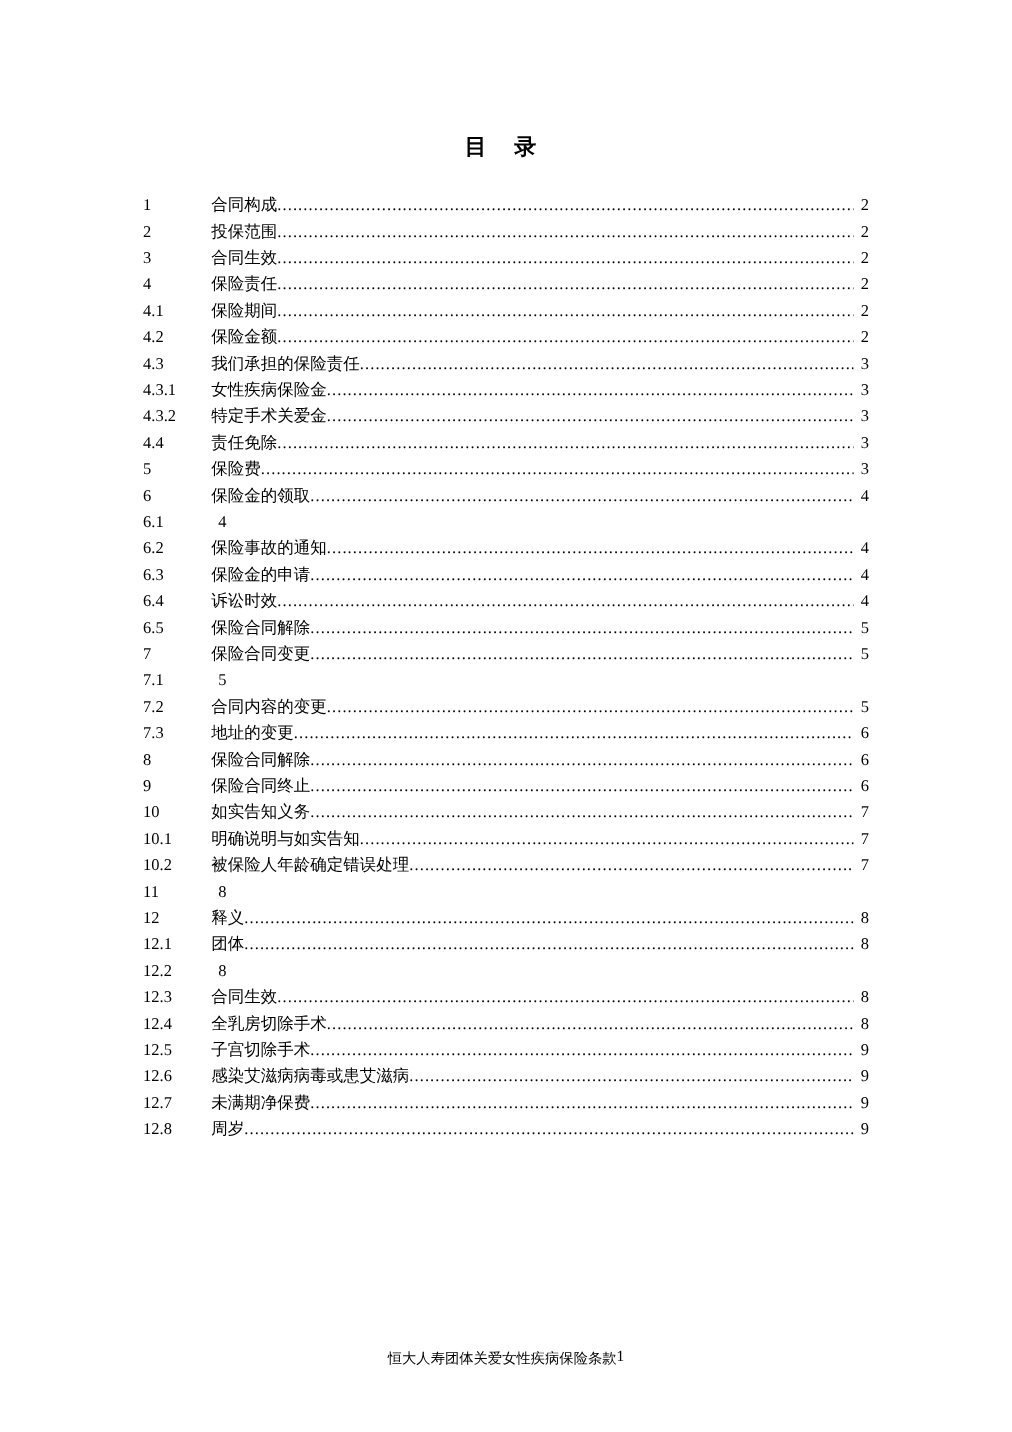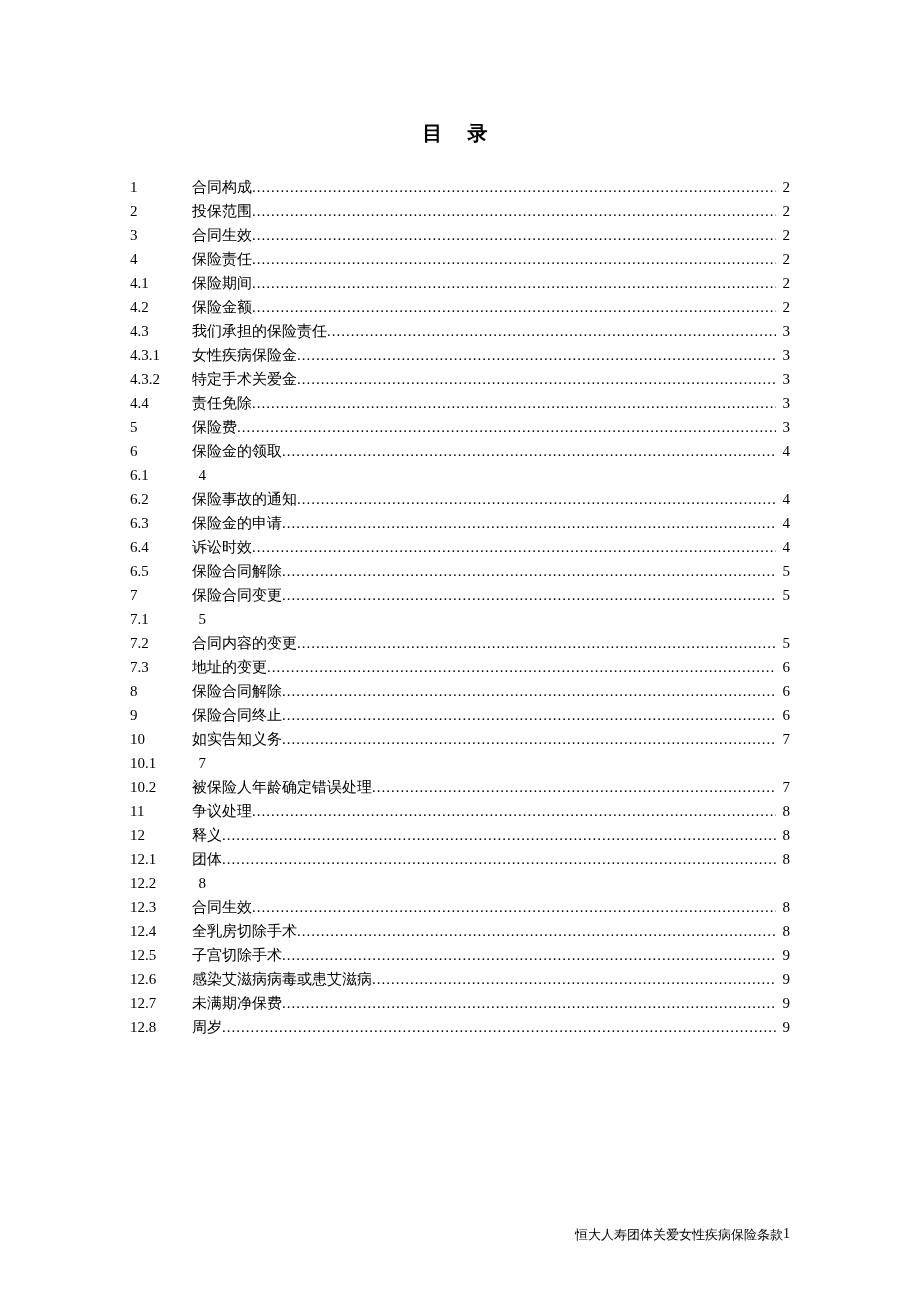--- a/index.html
+++ b/index.html
@@ -286,6 +286,10 @@
       </div>
       <div class="toc-row">
         <span class="num">10.1</span>
+        <span class="label-wrap indent2">
+          <span class="label">明确说明与如实告知</span>
+          <span class="leader"></span>
+        </span>
         <span class="pg">7</span>
       </div>
       <div class="toc-row">

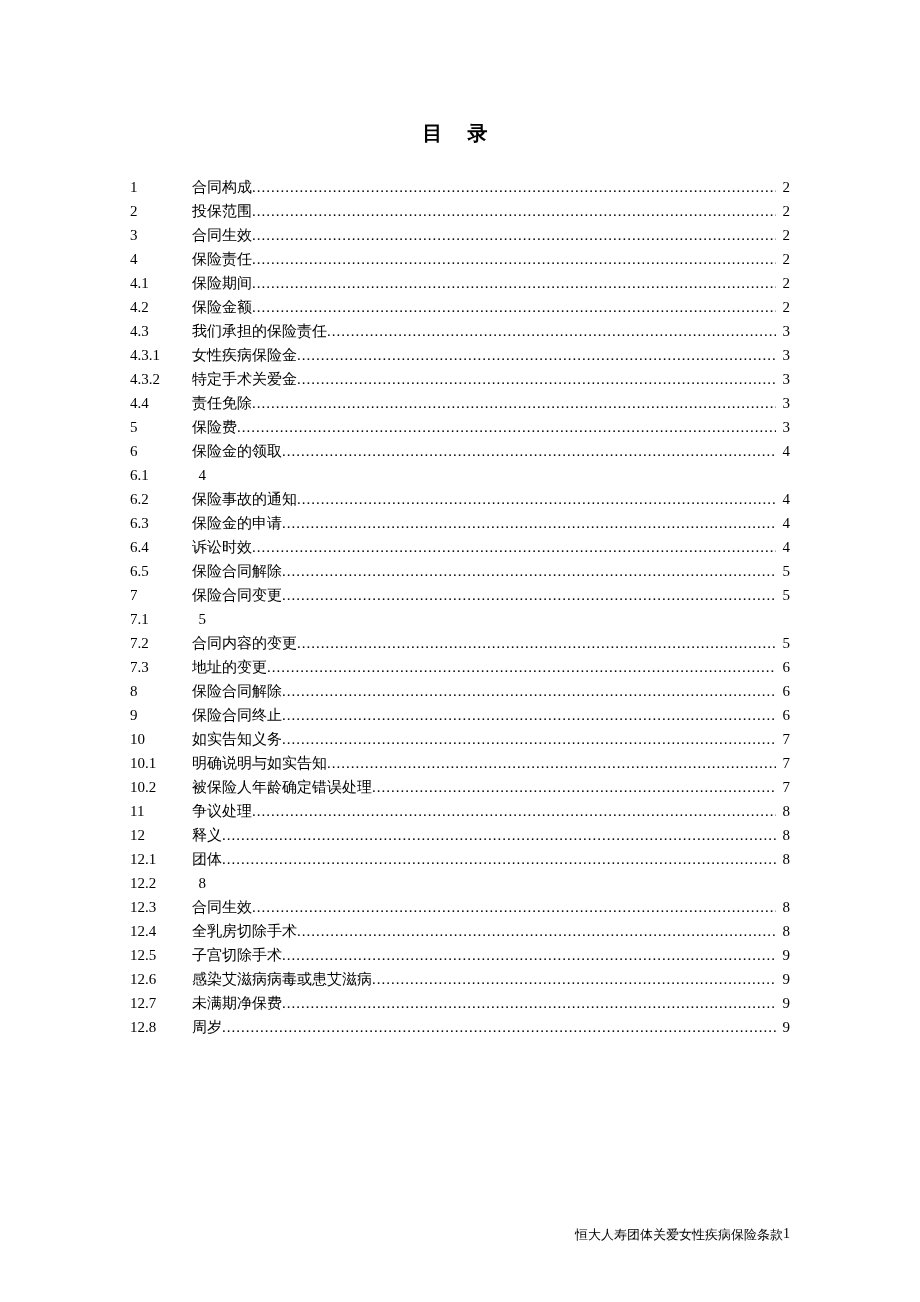--- a/index.html
+++ b/index.html
@@ -302,10 +302,6 @@
       </div>
       <div class="toc-row">
         <span class="num">11</span>
-        <span class="label-wrap indent2">
-          <span class="label">争议处理</span>
-          <span class="leader"></span>
-        </span>
         <span class="pg">8</span>
       </div>
       <div class="toc-row">

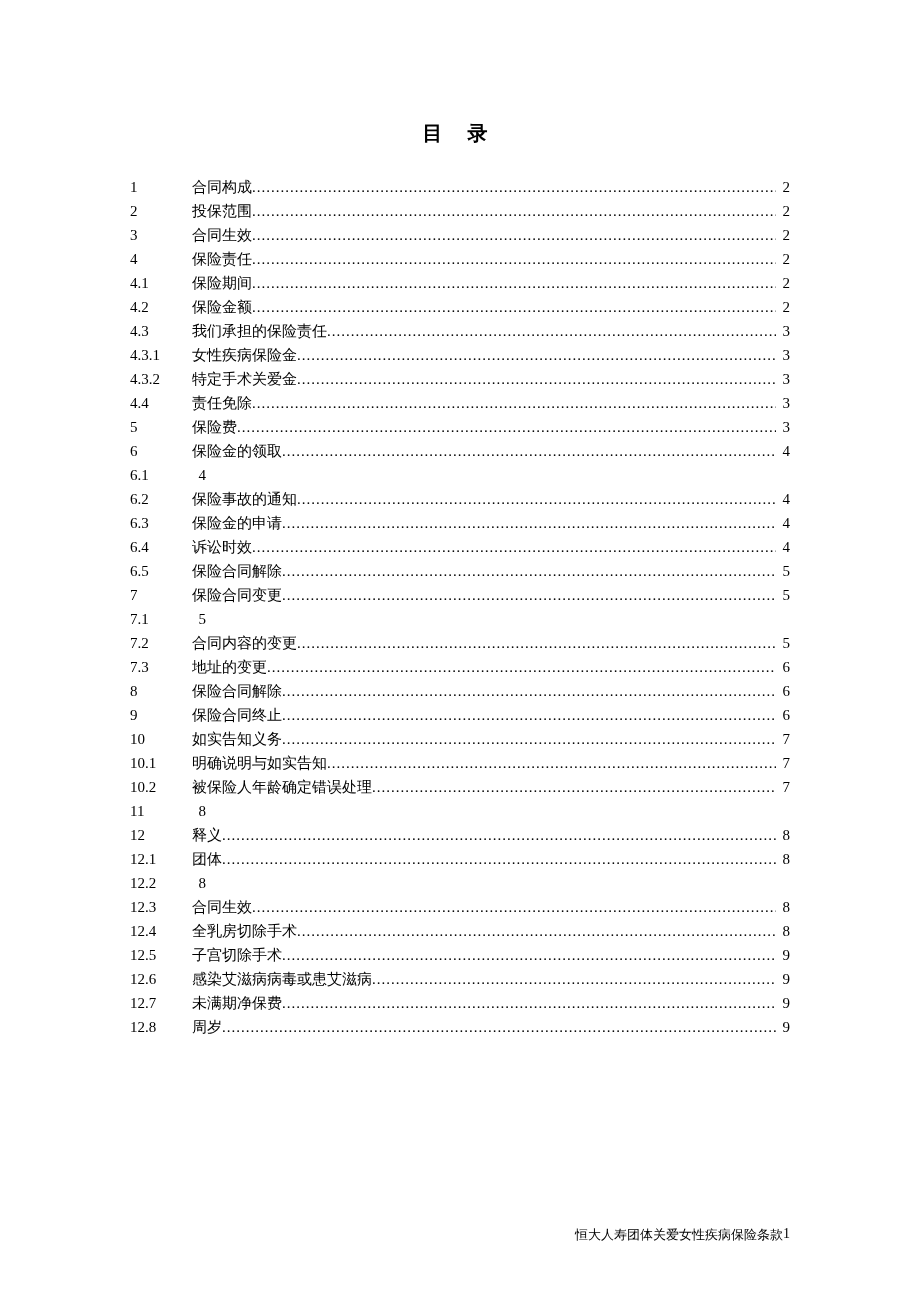--- a/index.html
+++ b/index.html
@@ -83,7 +83,7 @@
     right: 130px;
     bottom: 58px;
     display: flex;
-    justify-content: flex-end;
+    justify-content: center;
     font-size: 13px;
     font-family: "KaiTi", "STKaiti", "Songti SC", serif;
   }

